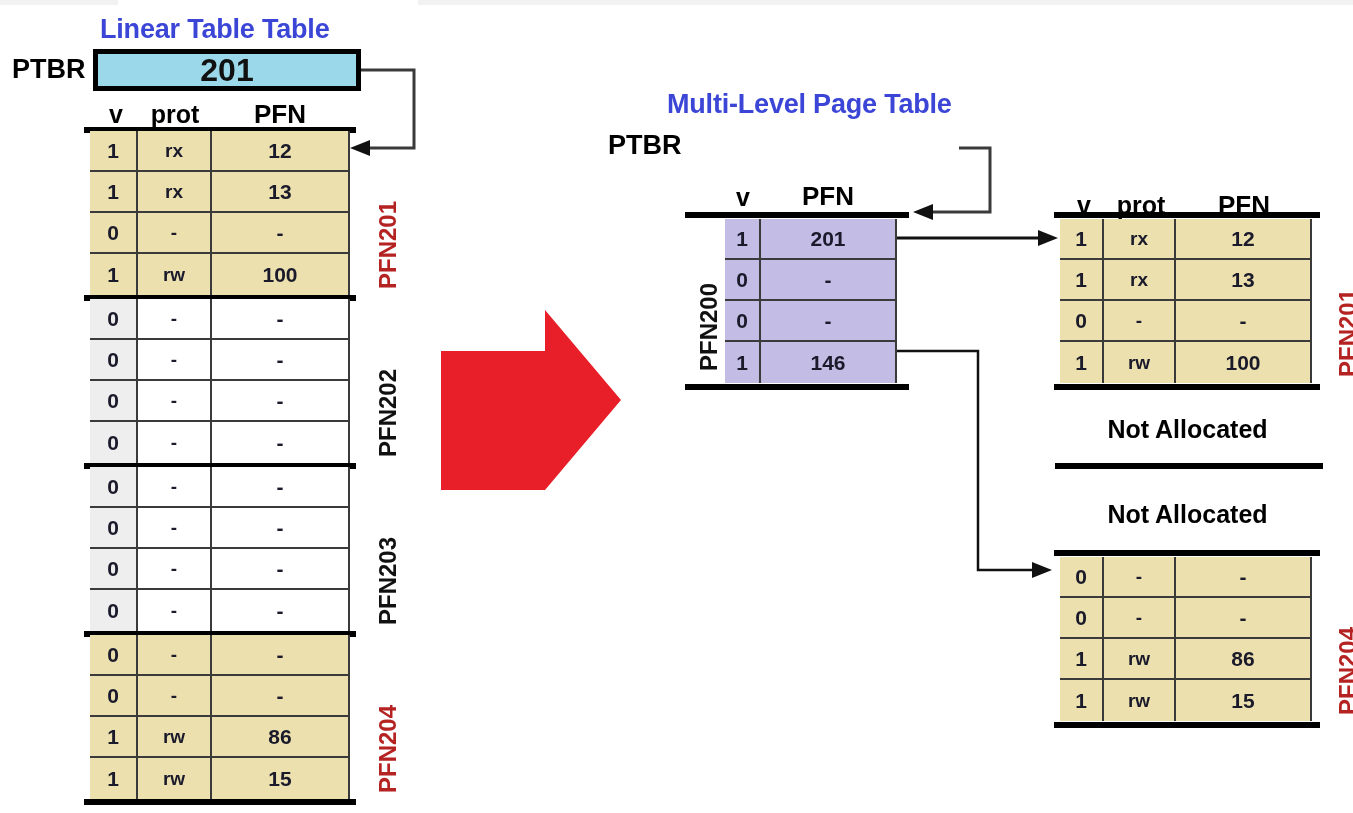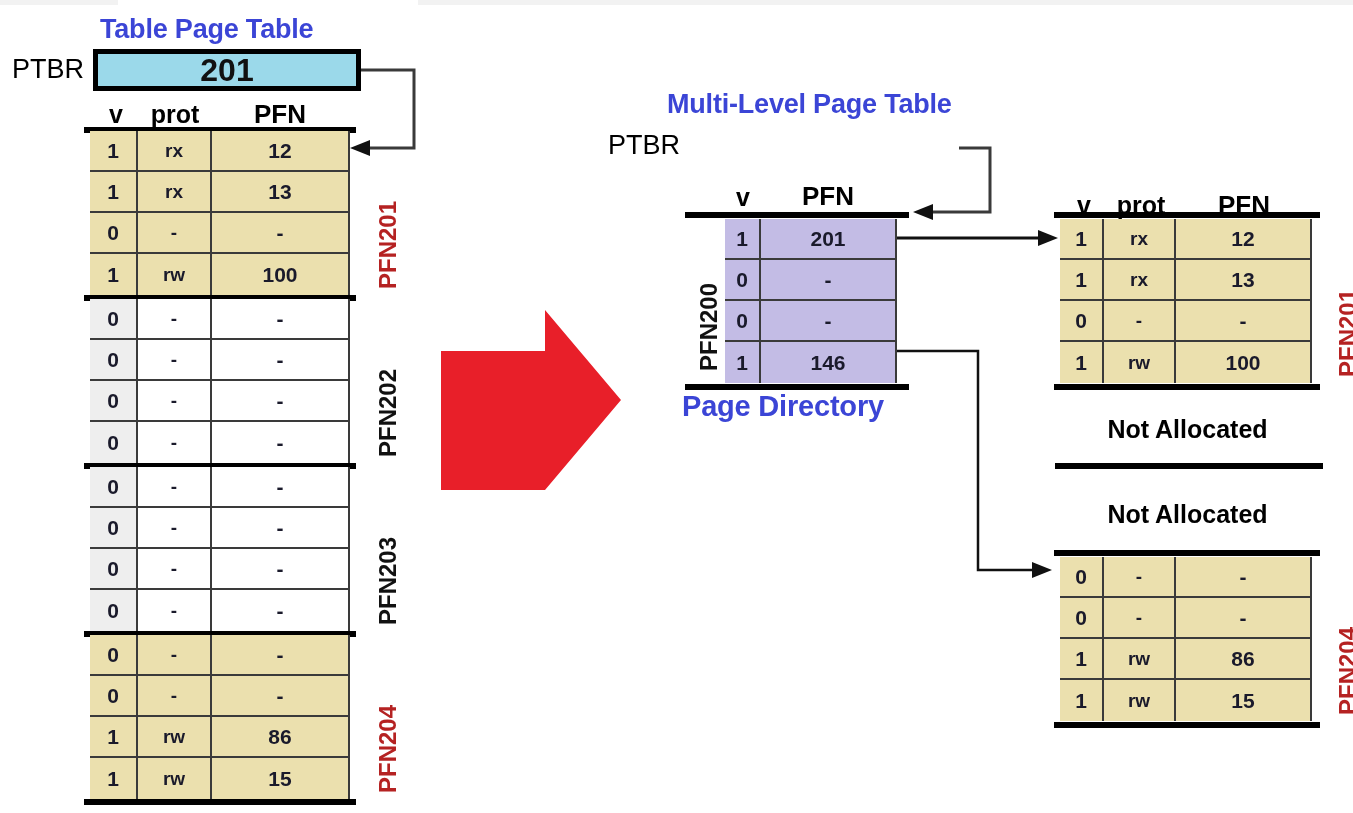--- a/index.html
+++ b/index.html
@@ -141,7 +141,7 @@
   <div class="topband"></div>
   <div class="topband2"></div>
 
-  <div class="blue-title" style="left:100px; top:14px; font-size:27px;">Table Page Table</div>
+  <div class="blue-title" style="left:100px; top:14px; font-size:27px;">Linear Table Table</div>
 
   <div class="ptbr-label" style="left:12px; top:54px; font-size:27px;">PTBR</div>
 

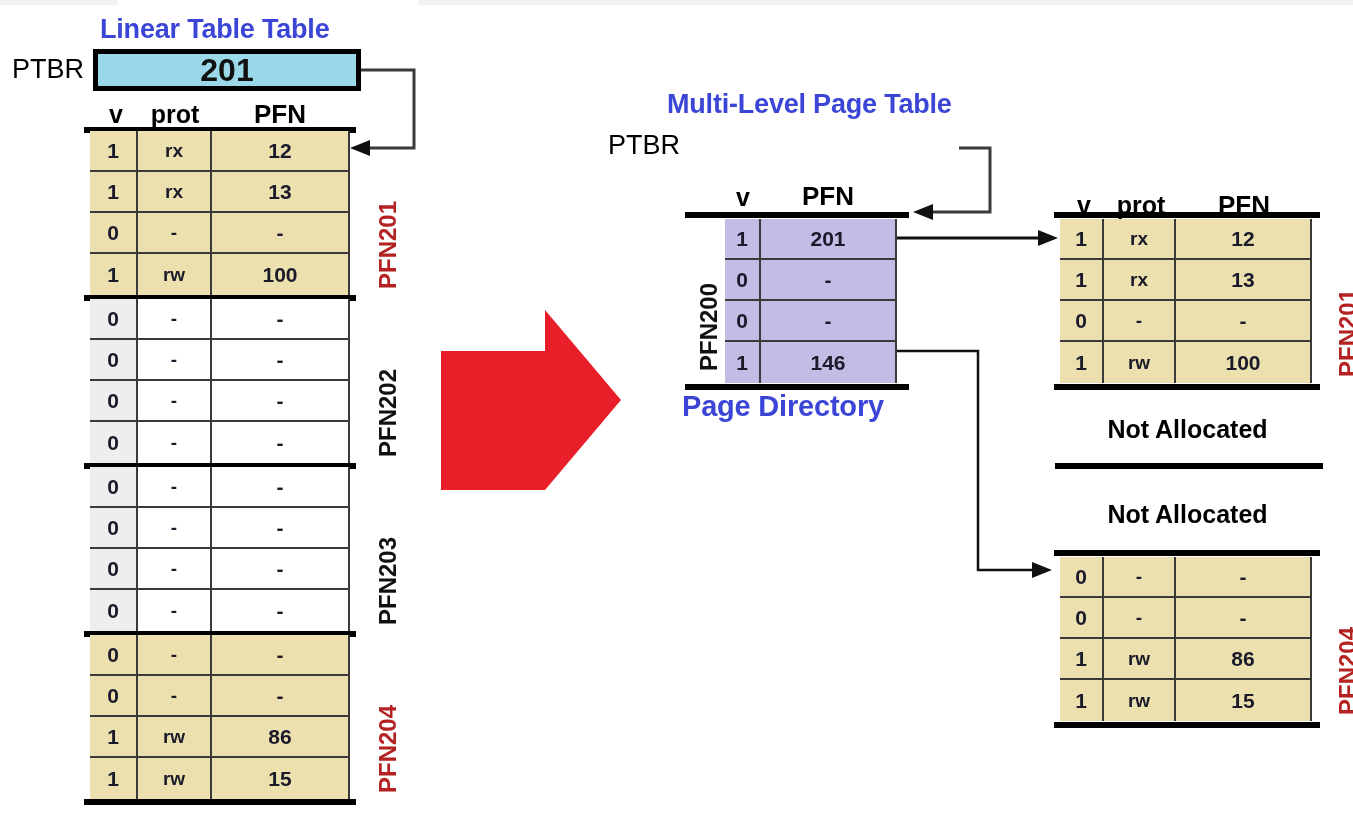--- a/index.html
+++ b/index.html
@@ -42,7 +42,7 @@
   
   .ptbr-label {
     position: absolute;
-    font-weight: normal;
+    font-weight: bold;
     color: #000;
     white-space: nowrap;
   }

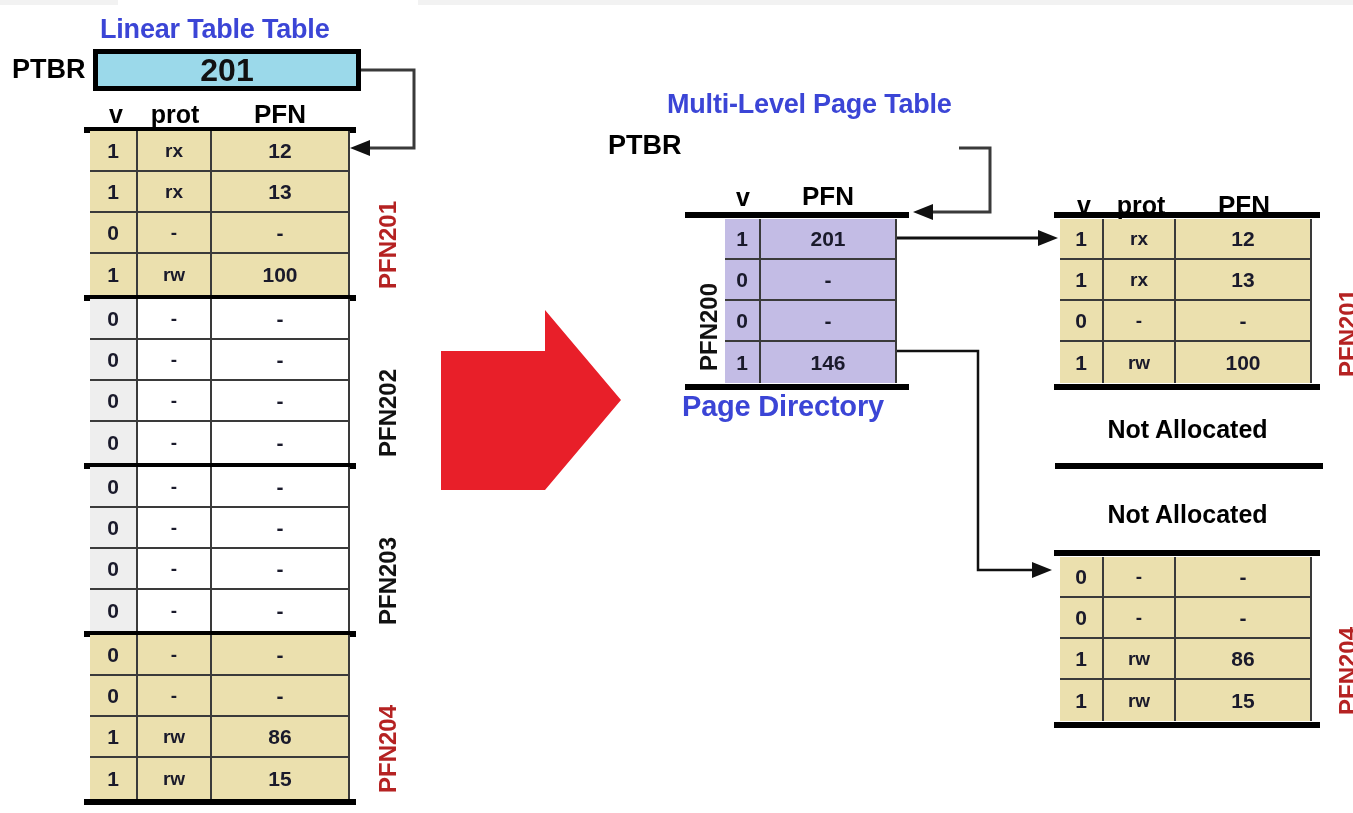--- a/index.html
+++ b/index.html
@@ -310,7 +310,6 @@
       <div class="vlabel black" style="left: 695px; top: 371px; font-size: 24px;">PFN200</div>
     </div>
 
-  <div class="blue-title" style="left:682px; top:390px; font-size:29px;">Page Directory</div>
 
   <div class="colhead" style="left:1068px; top:191px; width:32px; font-size:25px;">v</div>
   <div class="colhead" style="left:1105px; top:191px; width:72px; font-size:25px;">prot</div>

